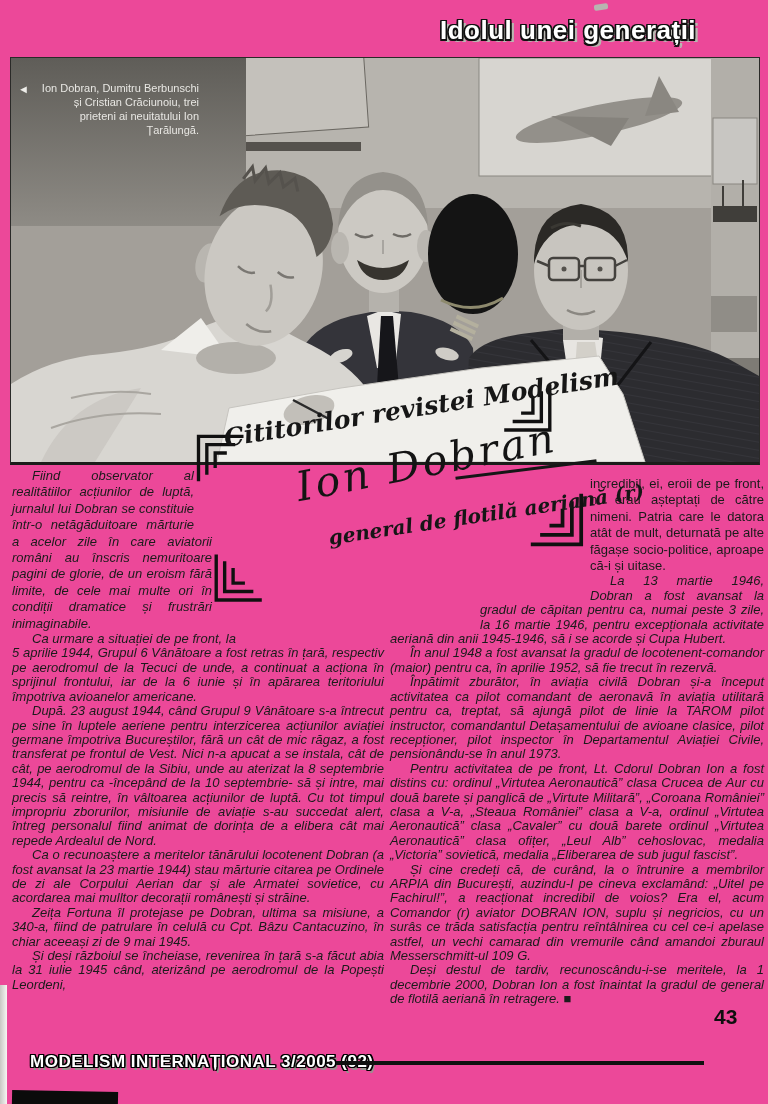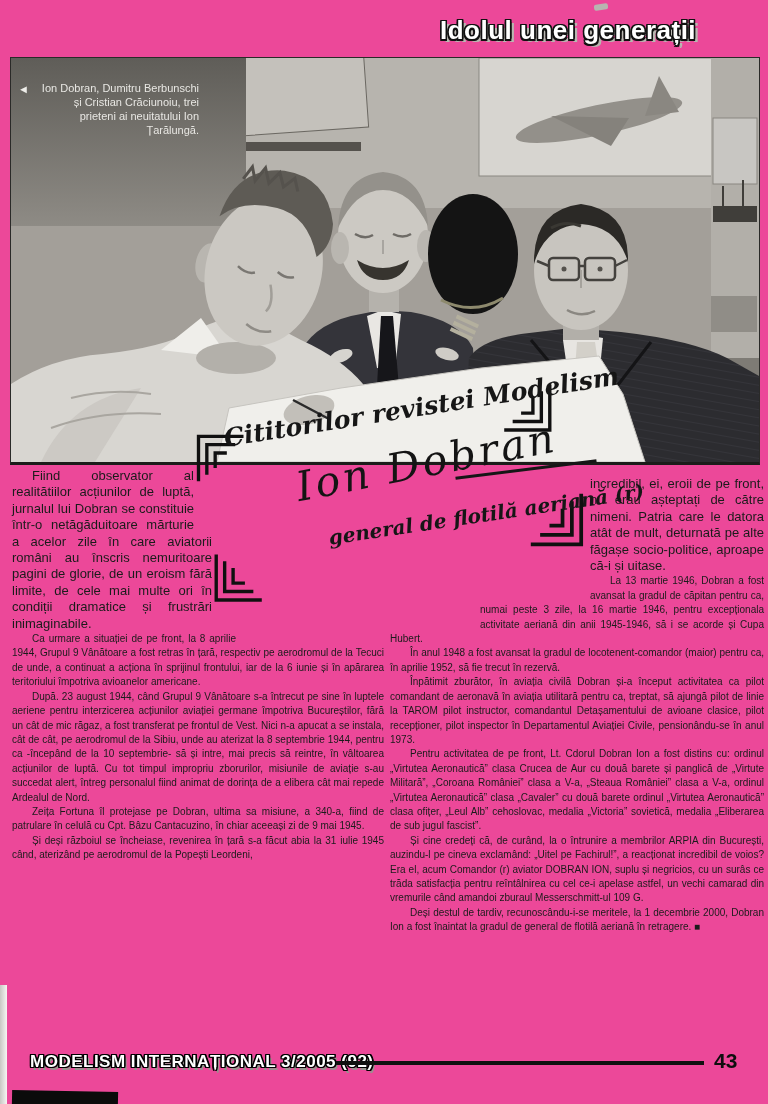--- a/index.html
+++ b/index.html
@@ -57,7 +57,7 @@
   .col{position:absolute;text-align:justify;}
   .col p{margin:0;font-size:10px;line-height:14.4px;}
   .col p.lead{font-size:13px;line-height:16.4px;}
-  .col p.ind{text-indent:20px;}
+  .col p.ind{text-indent:20px;font-style:italic;}
   .col-left{left:12px;top:468px;width:372px;height:582px;}
   .col-right{left:390px;top:476px;width:374px;height:574px;}
   .fr1{float:right;width:190px;height:57px;}

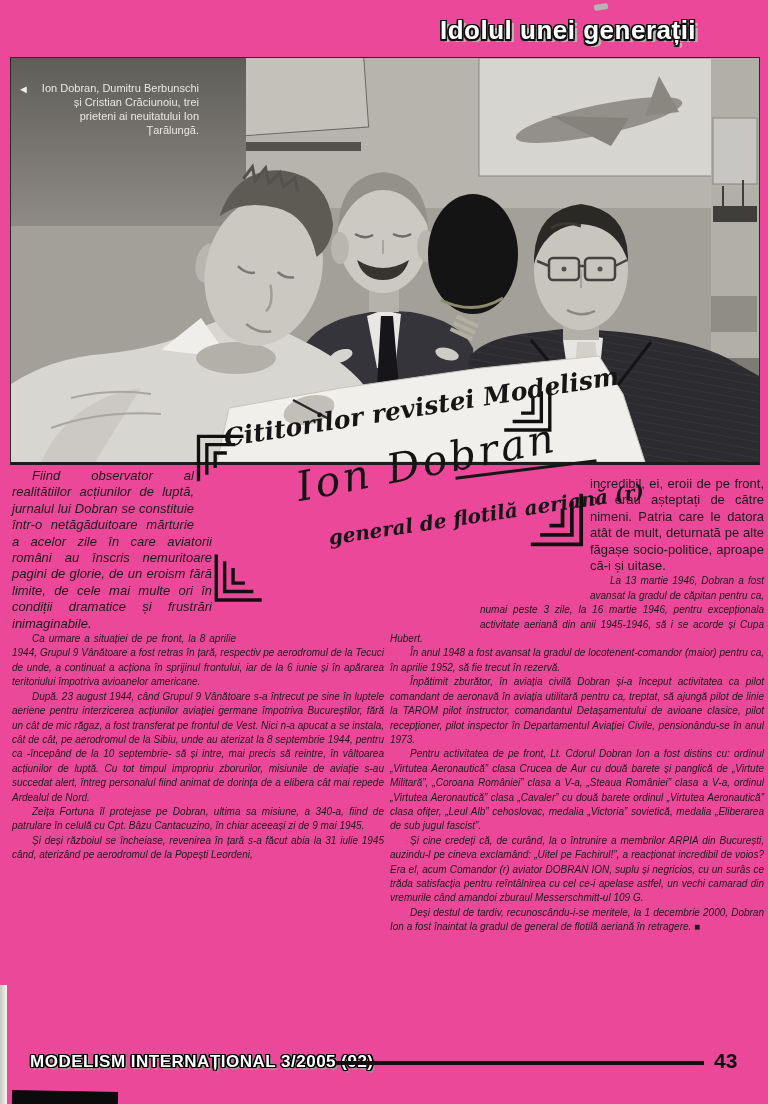--- a/index.html
+++ b/index.html
@@ -55,7 +55,7 @@
   .ornament{position:absolute;z-index:5;}
   
   .col{position:absolute;text-align:justify;}
-  .col p{margin:0;font-size:10px;line-height:14.4px;}
+  .col p{margin:0;font-size:13px;line-height:14.4px;}
   .col p.lead{font-size:13px;line-height:16.4px;}
   .col p.ind{text-indent:20px;font-style:italic;}
   .col-left{left:12px;top:468px;width:372px;height:582px;}

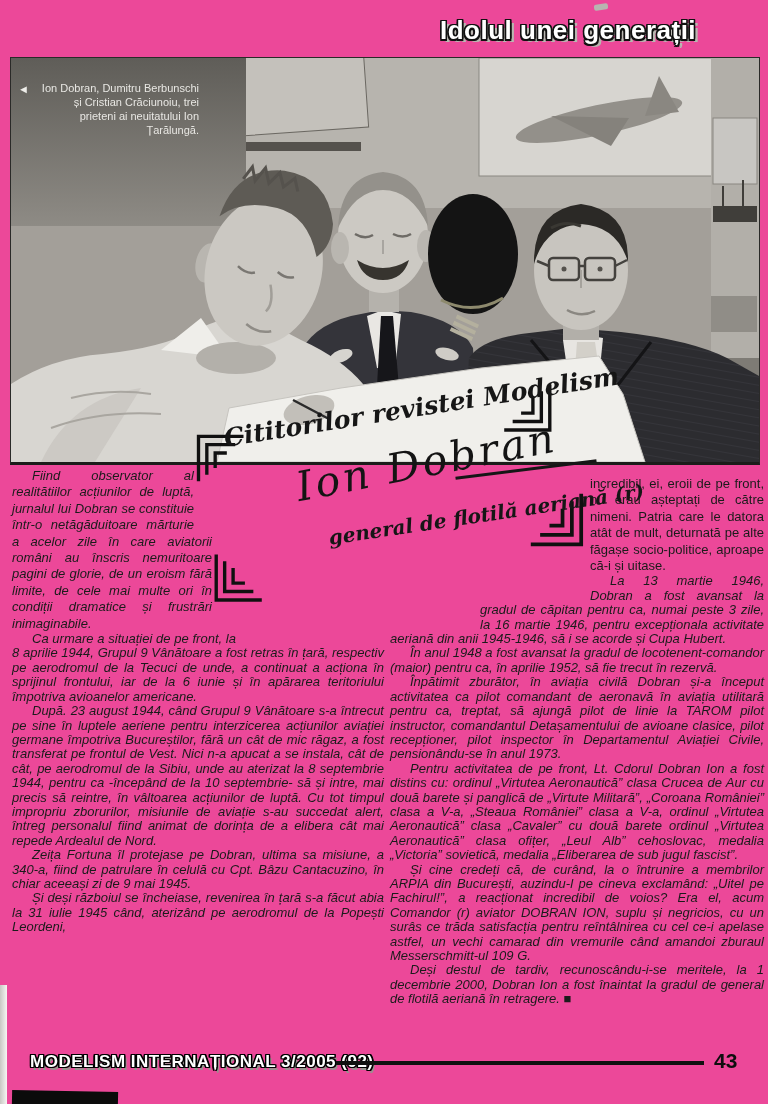--- a/index.html
+++ b/index.html
@@ -240,7 +240,7 @@
     <div class="fr2"></div>
     <div class="fr3"></div>
     <p class="lead ind">Fiind observator al realitătiilor acțiunilor de luptă, jurnalul lui Dobran se constituie într-o netăgăduitoare mărturie a acelor zile în care aviatorii români au înscris nemuritoare pagini de glorie, de un eroism fără limite, de cele mai multe ori în condiții dramatice și frustrări inimaginabile.</p>
-    <p class="ind">Ca urmare a situației de pe front, la 8 aprilie 1944, Grupul 9 Vânătoare a fost retras în țară, respectiv pe aerodromul de la Tecuci de unde, a continuat a acționa în sprijinul frontului, iar de la 6 iunie și în apărarea teritoriului împotriva avioanelor americane.</p>
+    <p class="ind">Ca urmare a situației de pe front, la 5 aprilie 1944, Grupul 6 Vânătoare a fost retras în țară, respectiv pe aerodromul de la Tecuci de unde, a continuat a acționa în sprijinul frontului, iar de la 6 iunie și în apărarea teritoriului împotriva avioanelor americane.</p>
     <p class="ind">După. 23 august 1944, când Grupul 9 Vânătoare s-a întrecut pe sine în luptele aeriene pentru interzicerea acțiunilor aviației germane împotriva Bucureștilor, fără un cât de mic răgaz, a fost transferat pe frontul de Vest. Nici n-a apucat a se instala, cât de cât, pe aerodromul de la Sibiu, unde au aterizat la 8 septembrie 1944, pentru ca -începând de la 10 septembrie- să și intre, mai precis să reintre, în vâltoarea acțiunilor de luptă. Cu tot timpul impropriu zborurilor, misiunile de aviație s-au succedat alert, întreg personalul fiind animat de dorința de a elibera cât mai repede Ardealul de Nord.</p>
     <p class="ind">Zeița Fortuna îl protejase pe Dobran, ultima sa misiune, a 340-a, fiind de patrulare în celulă cu Cpt. Bâzu Cantacuzino, în chiar aceeași zi de 9 mai 1945.</p>
     <p class="ind">Și deși războiul se încheiase, revenirea în țară s-a făcut abia la 31 iulie 1945 când, aterizând pe aerodromul de la Popești Leordeni,</p>

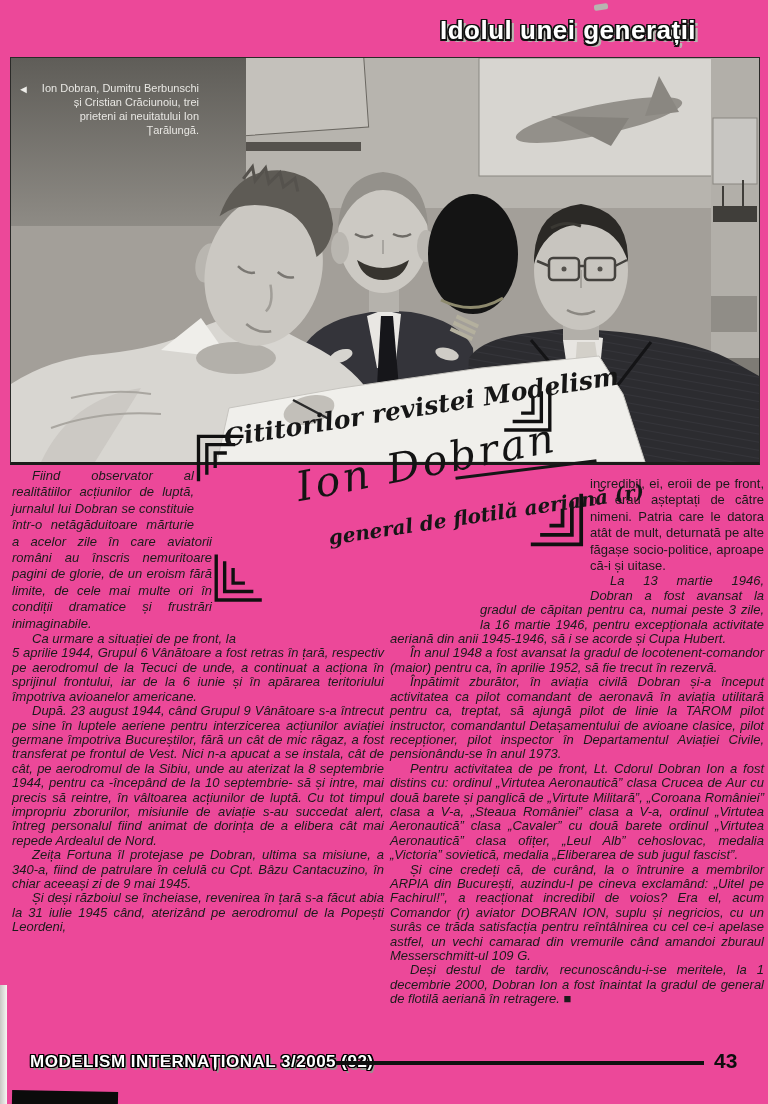--- a/index.html
+++ b/index.html
@@ -242,6 +242,7 @@
     <p class="lead ind">Fiind observator al realitătiilor acțiunilor de luptă, jurnalul lui Dobran se constituie într-o netăgăduitoare mărturie a acelor zile în care aviatorii români au înscris nemuritoare pagini de glorie, de un eroism fără limite, de cele mai multe ori în condiții dramatice și frustrări inimaginabile.</p>
     <p class="ind">Ca urmare a situației de pe front, la 5 aprilie 1944, Grupul 6 Vânătoare a fost retras în țară, respectiv pe aerodromul de la Tecuci de unde, a continuat a acționa în sprijinul frontului, iar de la 6 iunie și în apărarea teritoriului împotriva avioanelor americane.</p>
     <p class="ind">După. 23 august 1944, când Grupul 9 Vânătoare s-a întrecut pe sine în luptele aeriene pentru interzicerea acțiunilor aviației germane împotriva Bucureștilor, fără un cât de mic răgaz, a fost transferat pe frontul de Vest. Nici n-a apucat a se instala, cât de cât, pe aerodromul de la Sibiu, unde au aterizat la 8 septembrie 1944, pentru ca -începând de la 10 septembrie- să și intre, mai precis să reintre, în vâltoarea acțiunilor de luptă. Cu tot timpul impropriu zborurilor, misiunile de aviație s-au succedat alert, întreg personalul fiind animat de dorința de a elibera cât mai repede Ardealul de Nord.</p>
+    <p class="ind">Ca o recunoaștere a meritelor tănărului locotenent Dobran (a fost avansat la 23 martie 1944) stau mărturie citarea pe Ordinele de zi ale Corpului Aerian dar și ale Armatei sovietice, cu acordarea mai mulltor decorații românești și străine.</p>
     <p class="ind">Zeița Fortuna îl protejase pe Dobran, ultima sa misiune, a 340-a, fiind de patrulare în celulă cu Cpt. Bâzu Cantacuzino, în chiar aceeași zi de 9 mai 1945.</p>
     <p class="ind">Și deși războiul se încheiase, revenirea în țară s-a făcut abia la 31 iulie 1945 când, aterizând pe aerodromul de la Popești Leordeni,</p>
   </div>

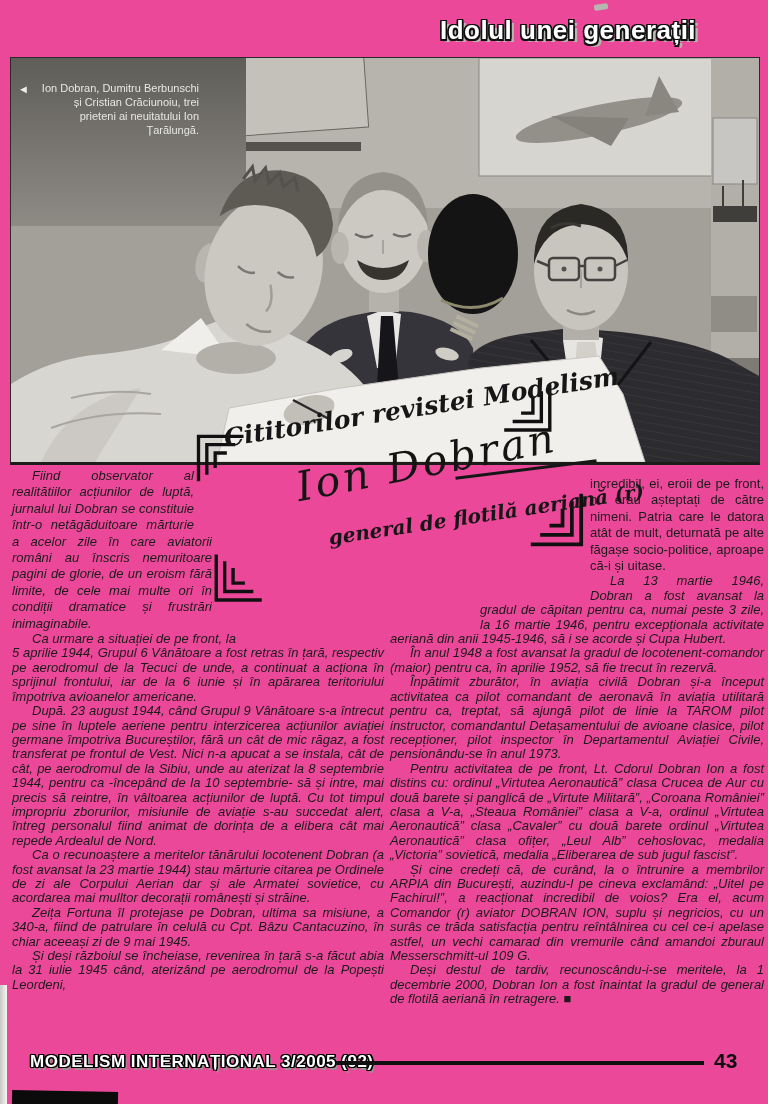--- a/index.html
+++ b/index.html
@@ -75,7 +75,7 @@
       2.5px 2.5px 0 #96948e;
   }
   .footer-line{position:absolute;left:336px;top:1061px;width:368px;height:3.5px;background:#101010;}
-  .footer-page{position:absolute;left:714px;top:1049px;font-size:21px;font-weight:bold;color:#0e0e0e;}
+  .footer-page{position:absolute;left:714px;top:1005px;font-size:21px;font-weight:bold;color:#0e0e0e;}
   
   .scan-corner{position:absolute;left:12px;top:1091px;width:106px;height:16px;
     background:#0b0b0b;transform:rotate(1.2deg);}

